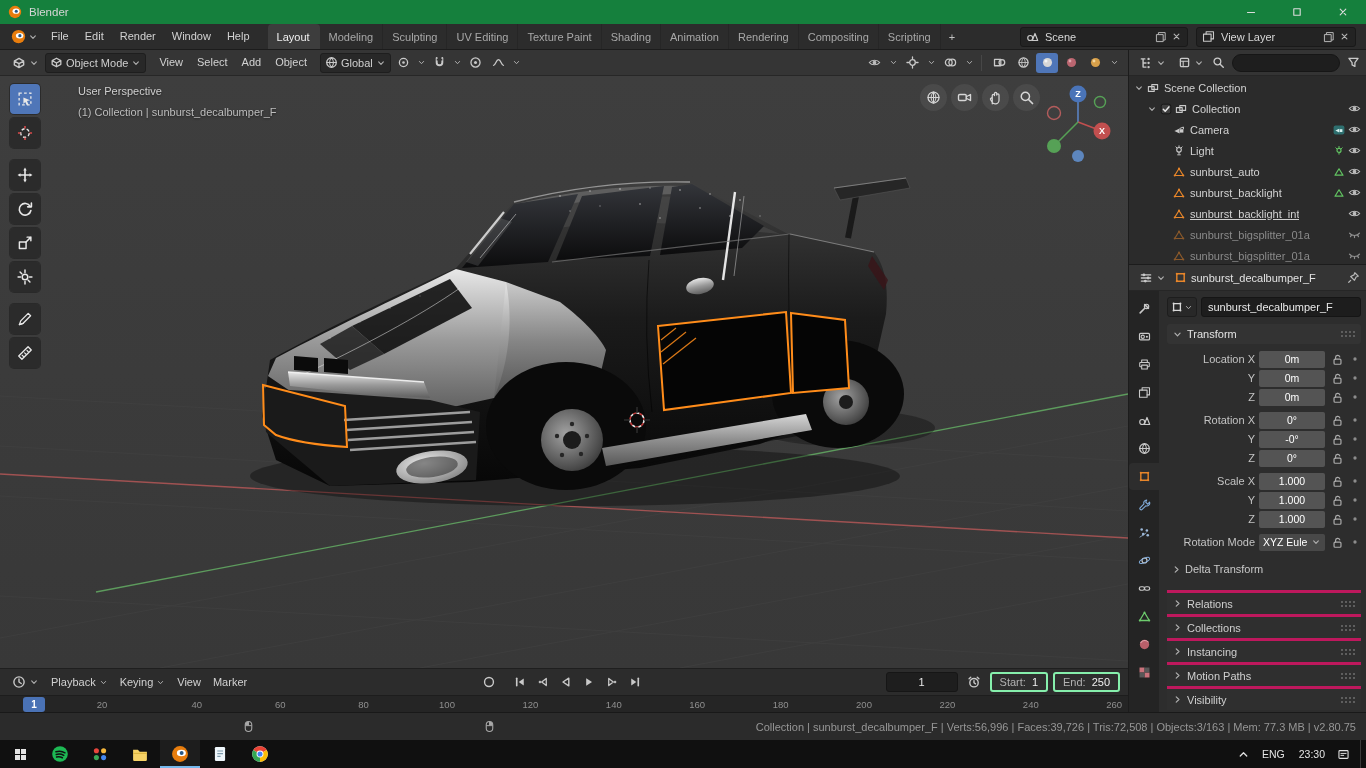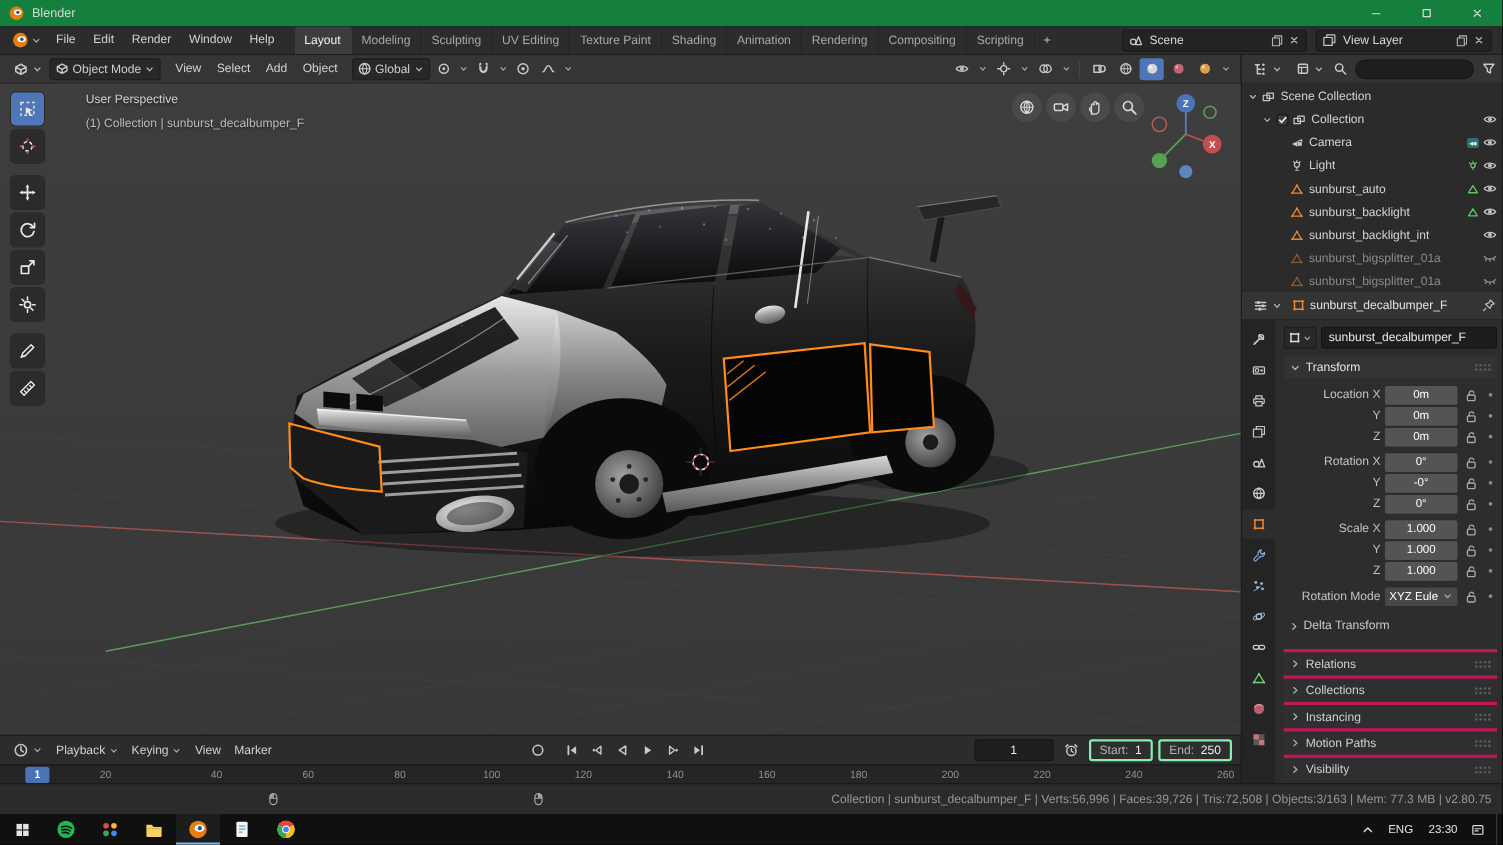--- a/index.html
+++ b/index.html
@@ -943,7 +943,7 @@
                 </svg>
               </span>
             </div>
-            <div class="out-row" style="padding-left: 30px;">
+            <div class="out-row" style="padding-left: 30px; text-decoration: underline;">
               <span class="out-exp"></span>
               <span class="obj-ico">
                 <svg width="12" height="12" viewBox="0 0 12 12">

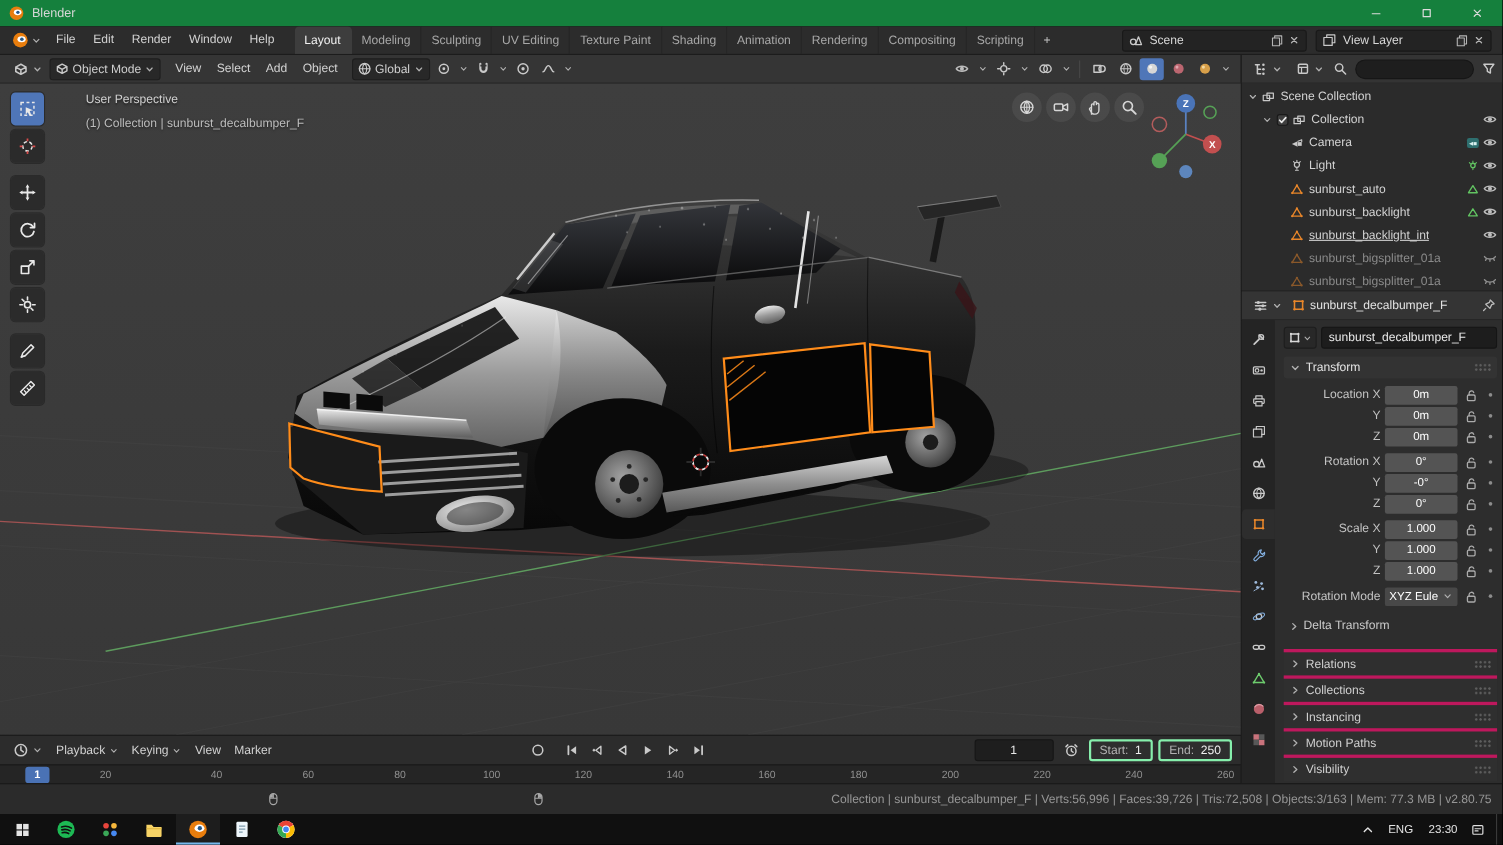--- a/index.html
+++ b/index.html
@@ -750,7 +750,7 @@
         </div>
         <div id="tl-ruler">
           <div id="playhead">1</div>
-        <span class="tick" style="left: 96px;">20</span>
+        <span class="tick" style="left: 102px;">20</span>
             <span class="tick" style="left: 196.8px;">40</span>
             <span class="tick" style="left: 280.2px;">60</span>
             <span class="tick" style="left: 363.6px;">80</span>

